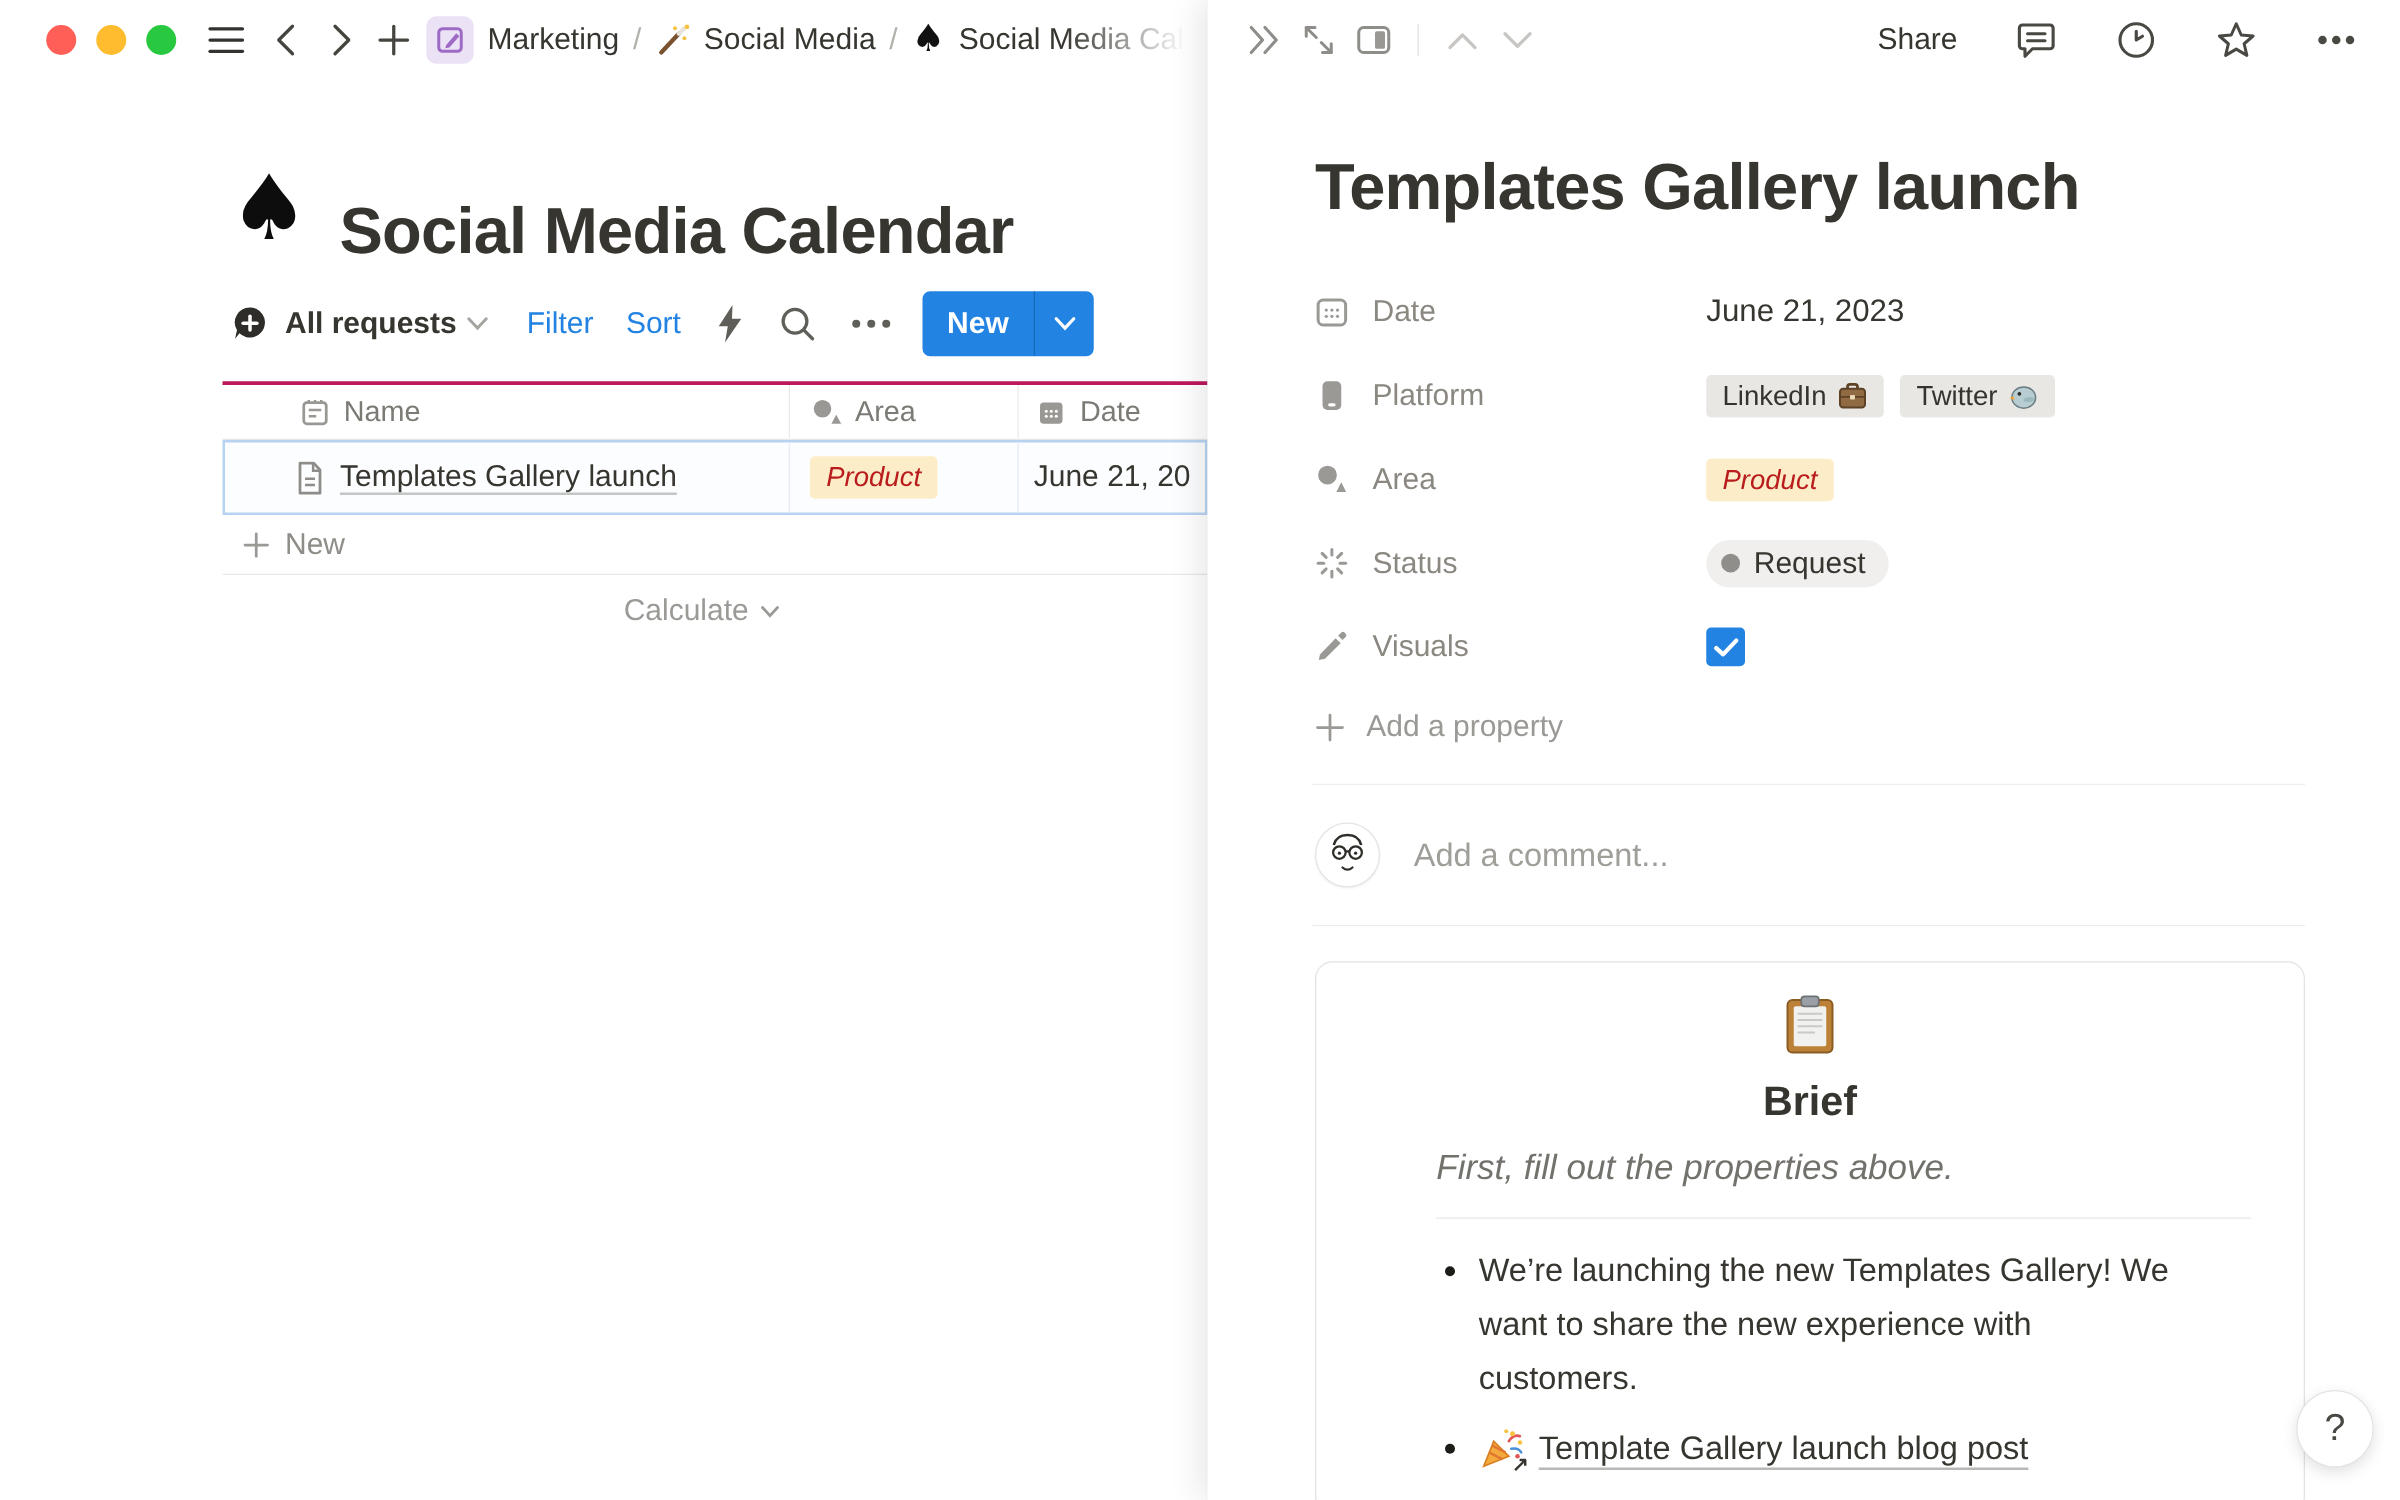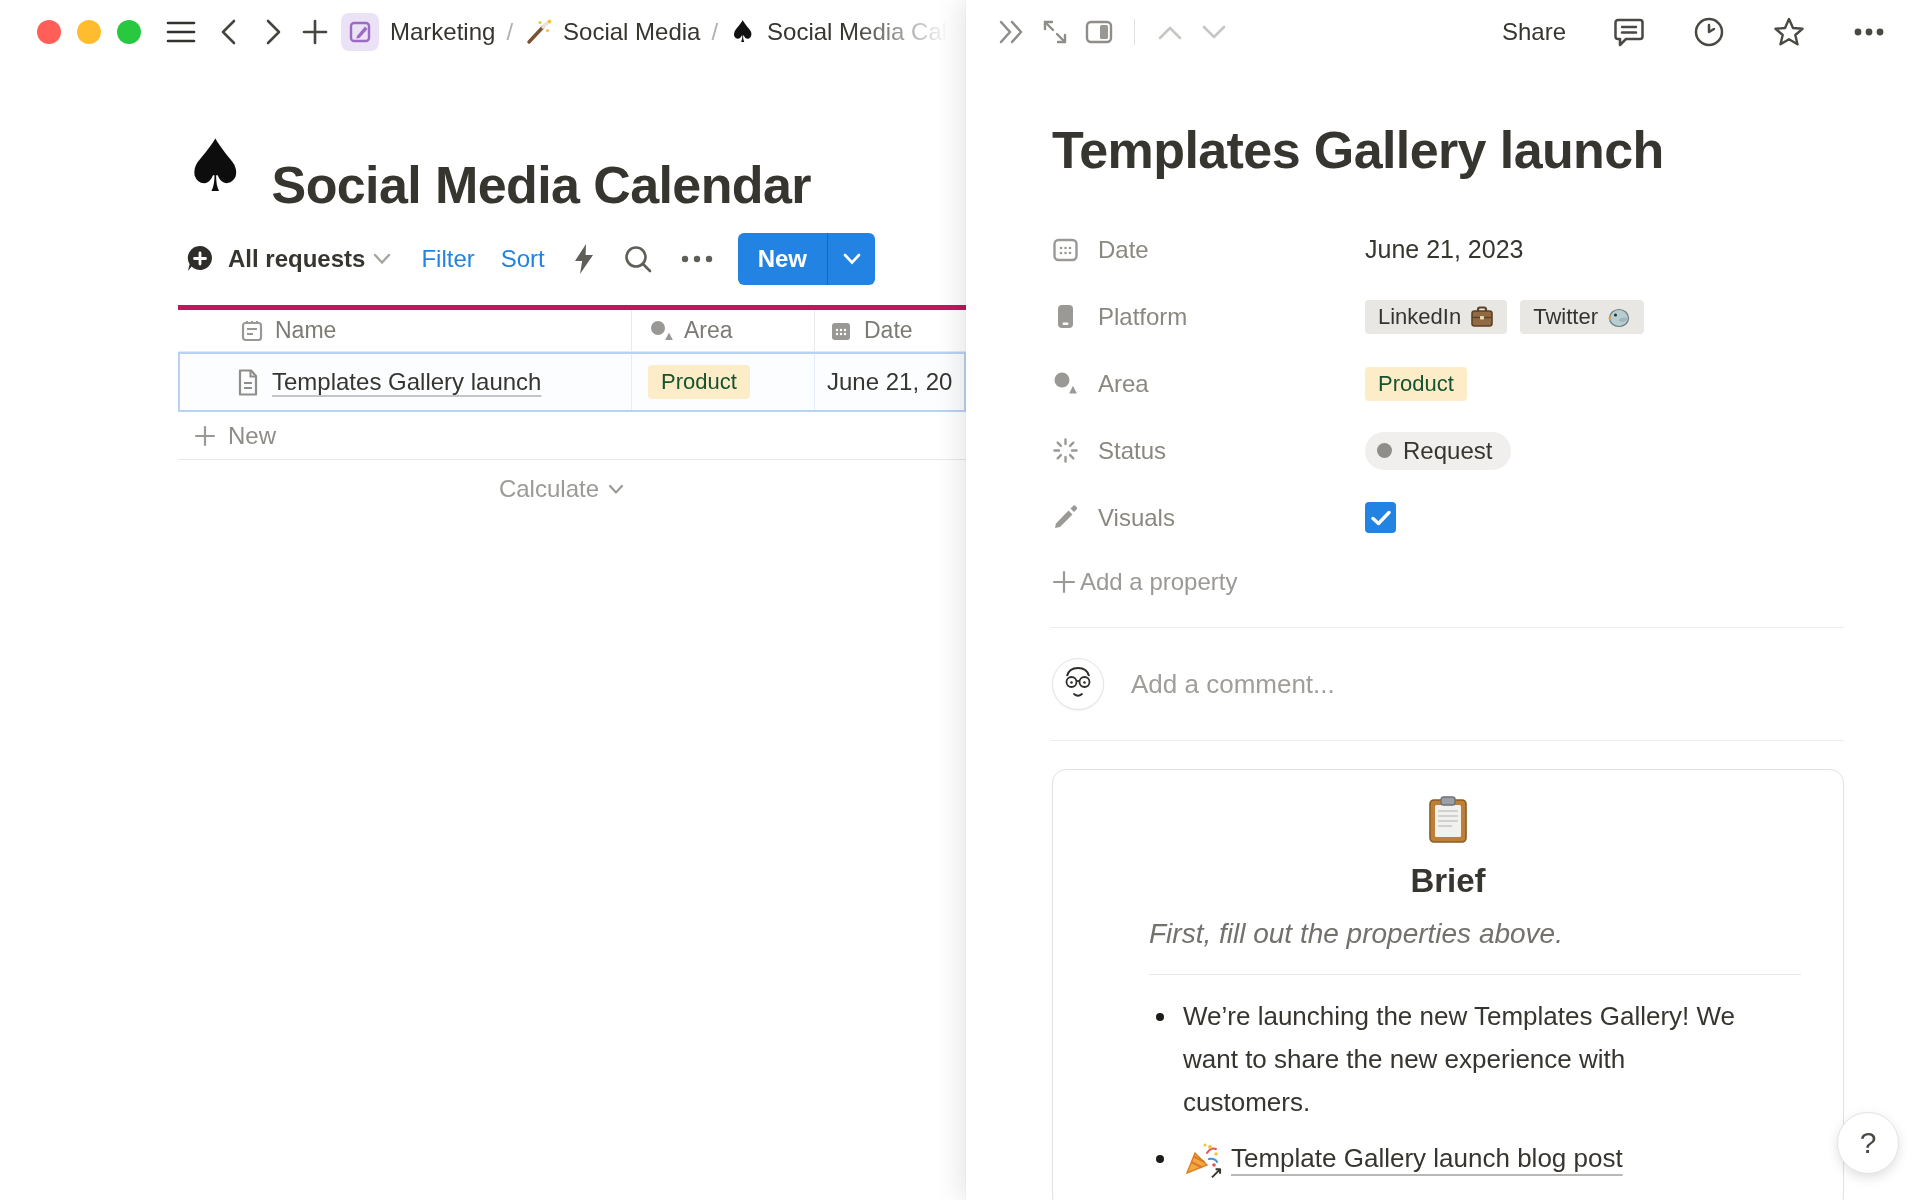--- a/index.html
+++ b/index.html
@@ -39,7 +39,7 @@
   .new-arrow{ width:48px; display:flex; align-items:center; justify-content:center; border-left:1px solid rgba(13,83,150,0.55); }
   
   .db-table{ position:absolute; left:178px; top:305px; width:788px; }
-  .thead{ display:flex; height:47px; border-top:5px solid #be185d; border-bottom:1px solid #e9e8e6;
+  .thead{ display:flex; height:47px; border-top:3px solid #be185d; border-bottom:1px solid #e9e8e6;
     color:#7c7a75; font-size:23px; }
   .th{ display:flex; align-items:center; gap:11px; }
   .th.c1{ width:454px; padding-left:62px; border-right:1px solid #ebeae8; }

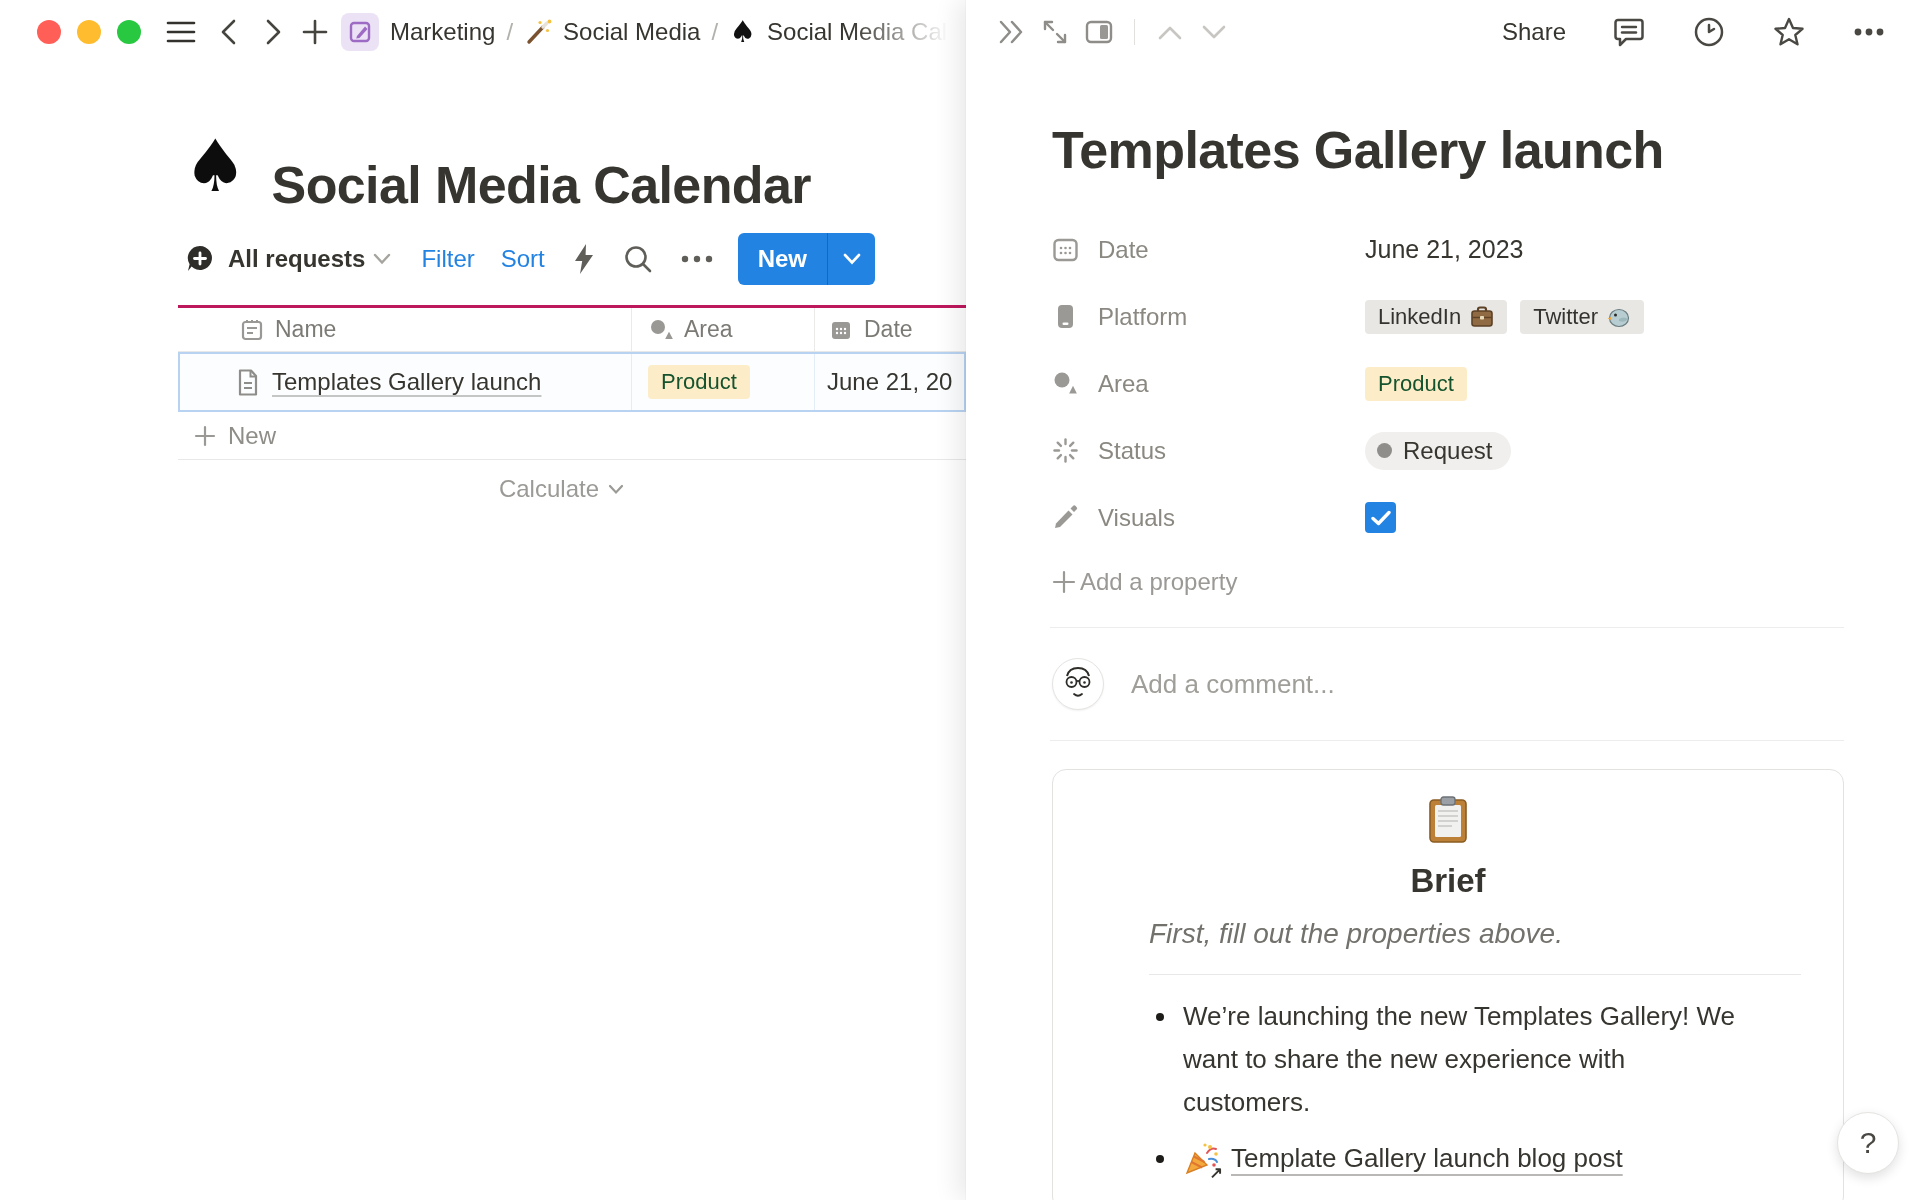--- a/index.html
+++ b/index.html
@@ -52,7 +52,7 @@
   .td.c3{ flex:1; padding-left:12px; font-size:24px; white-space:nowrap; overflow:hidden; }
   .row-title{ font-size:24px; font-weight:500; text-decoration:underline; text-decoration-color:rgba(55,53,47,0.28); text-underline-offset:5px; white-space:nowrap; }
   .tag{ display:inline-flex; align-items:center; gap:9px; border-radius:4px; padding:4px 13px; font-size:22px; white-space:nowrap; }
-  .tag.yellow{ background:#fdecc8; color:#14532d; }
+  .tag.yellow{ background:#fdecc8; color:#b91c1c;font-style:italic; }
   .tag.gray{ background:#e8e7e4; color:#343330; }
   .newrow{ display:flex; align-items:center; height:48px; gap:12px; padding-left:16px;
     color:#8f8d88; font-size:24px; border-bottom:1px solid #e9e8e6; cursor:pointer; }

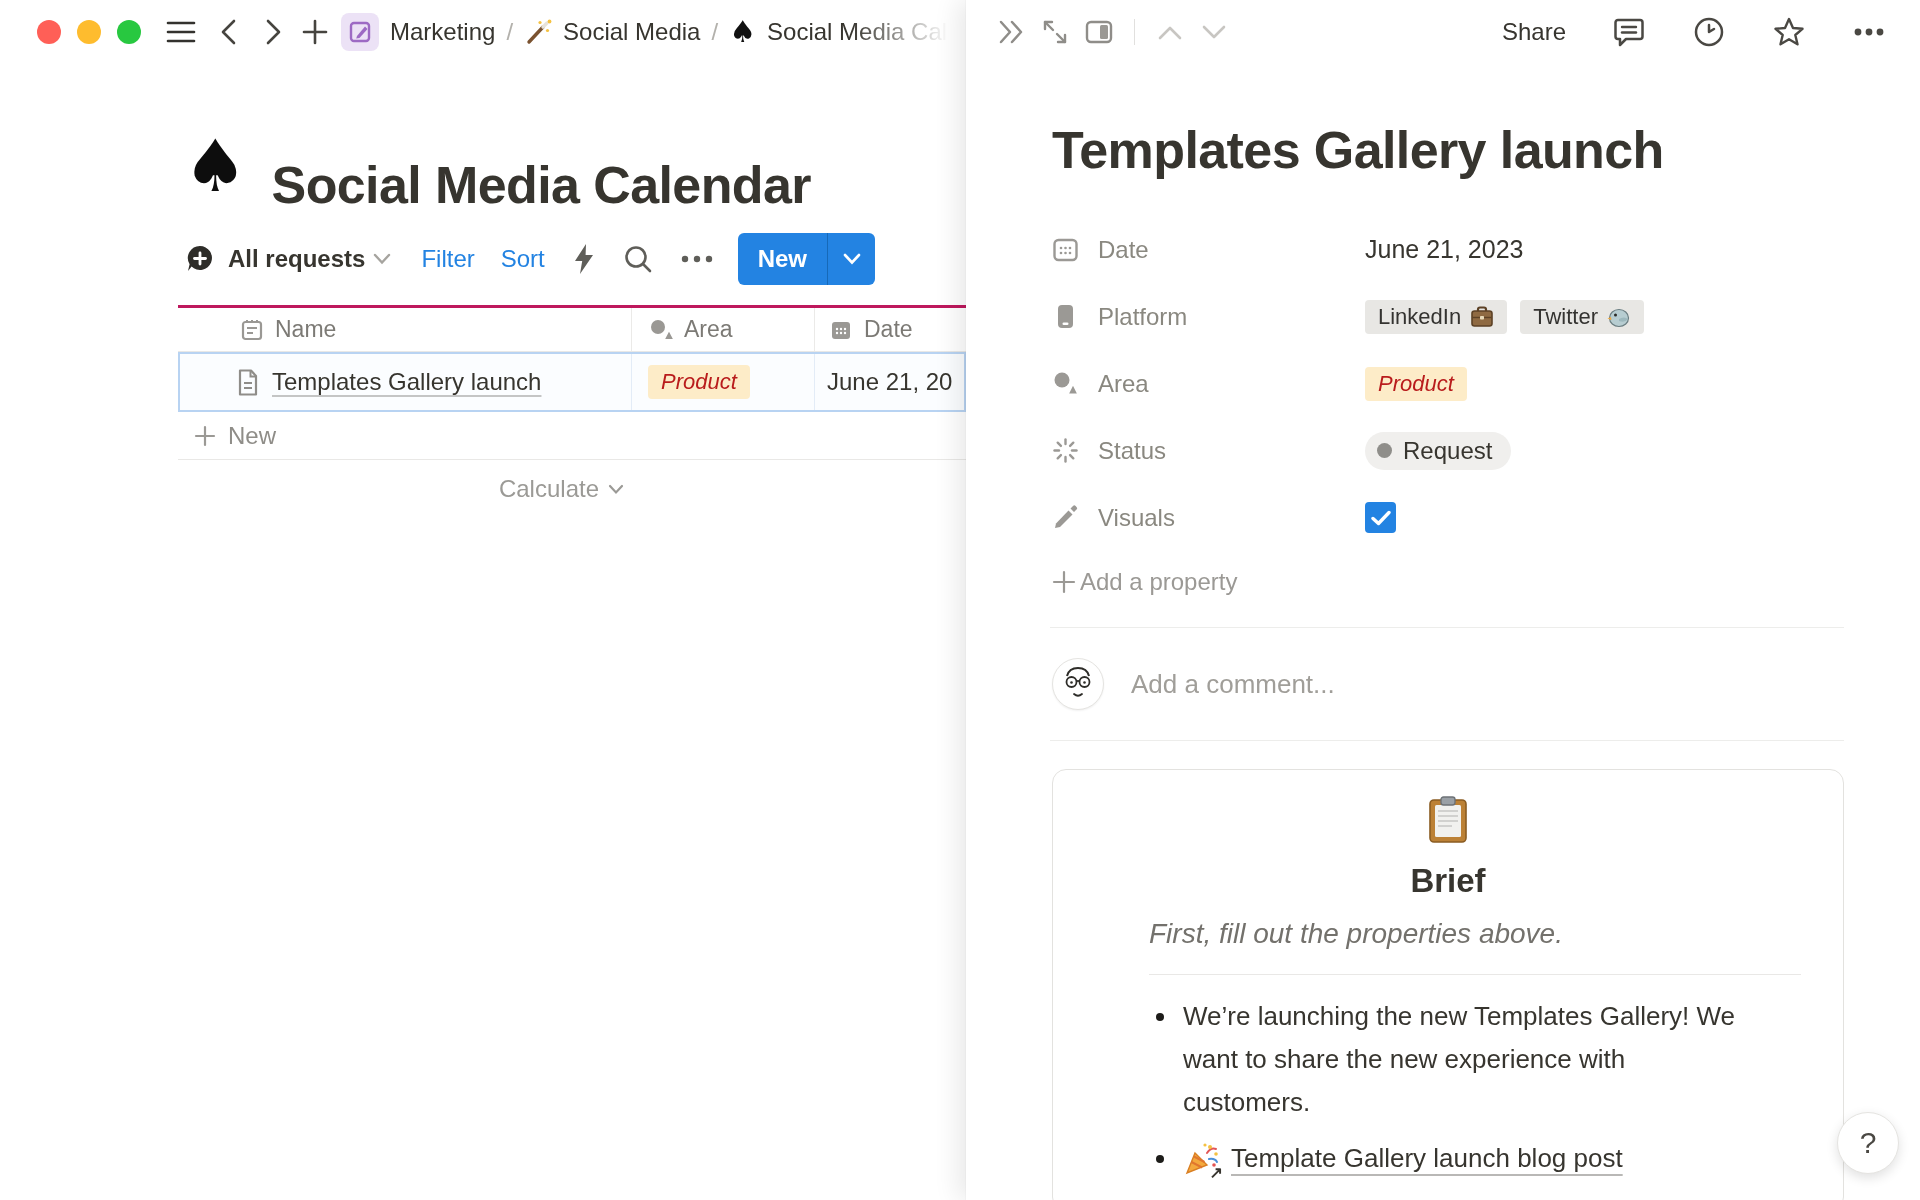--- a/index.html
+++ b/index.html
@@ -76,7 +76,7 @@
     padding:5px 19px 5px 12px; font-size:24px; color:#37352f; }
   .pill-dot{ width:15px; height:15px; border-radius:50%; background:#8f8e8a; }
   .checkbox{ width:31px; height:31px; background:#2383e2; border-radius:4px; display:flex; align-items:center; justify-content:center; cursor:pointer; }
-  .addprop{ display:flex; align-items:center; gap:4px; height:62px; color:#9b9995; font-size:24px; cursor:pointer; }
+  .addprop{ display:flex; align-items:center; gap:17px; height:62px; color:#9b9995; font-size:24px; cursor:pointer; }
   .hdiv{ height:1px; background:#ededeb; margin-left:-2px; }
   .hdiv.one{ margin-top:14px; }
   .comment-row{ height:112px; display:flex; align-items:center; gap:27px; }

